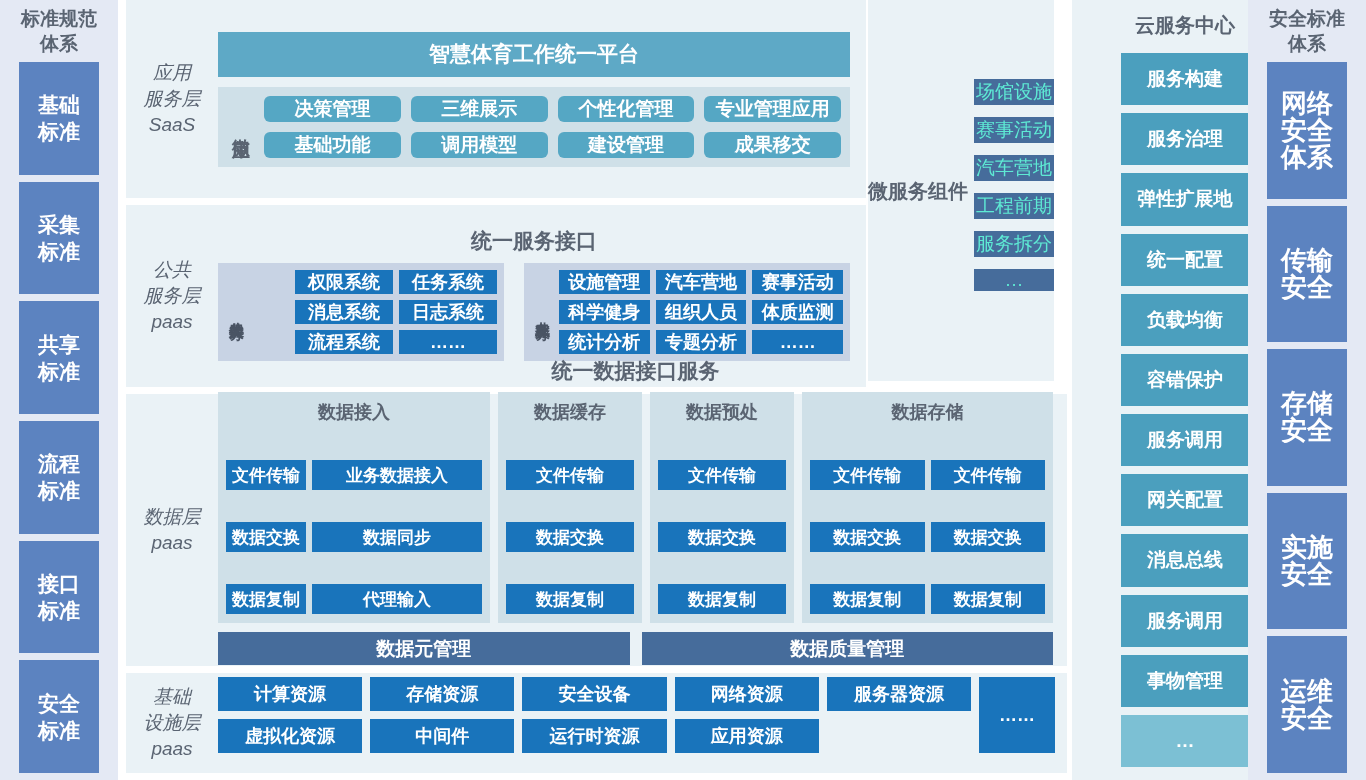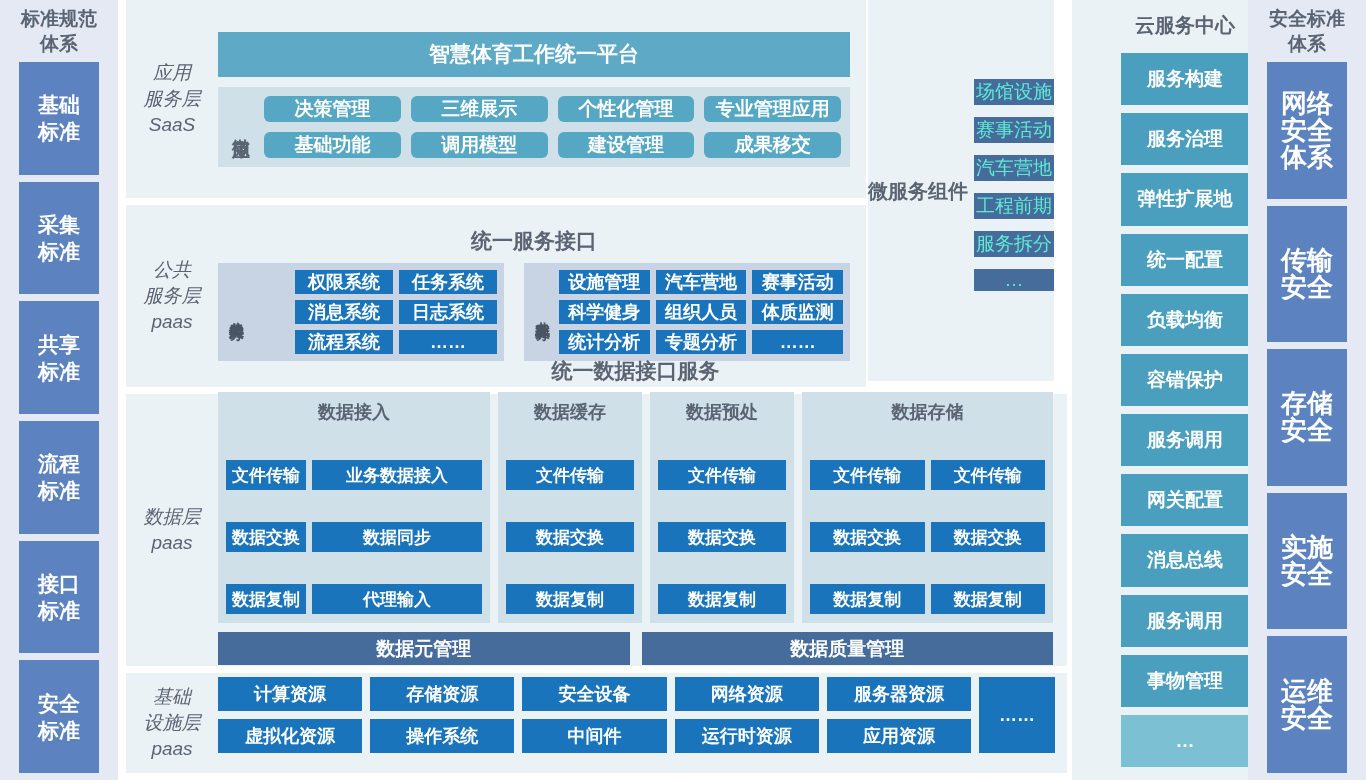--- a/index.html
+++ b/index.html
@@ -377,7 +377,6 @@
         <div class="icell">网络资源</div>
         <div class="icell">服务器资源</div>
         <div class="icell">虚拟化资源</div>
-        <div class="icell">操作系统</div>
         <div class="icell">中间件</div>
         <div class="icell">运行时资源</div>
         <div class="icell">应用资源</div>

